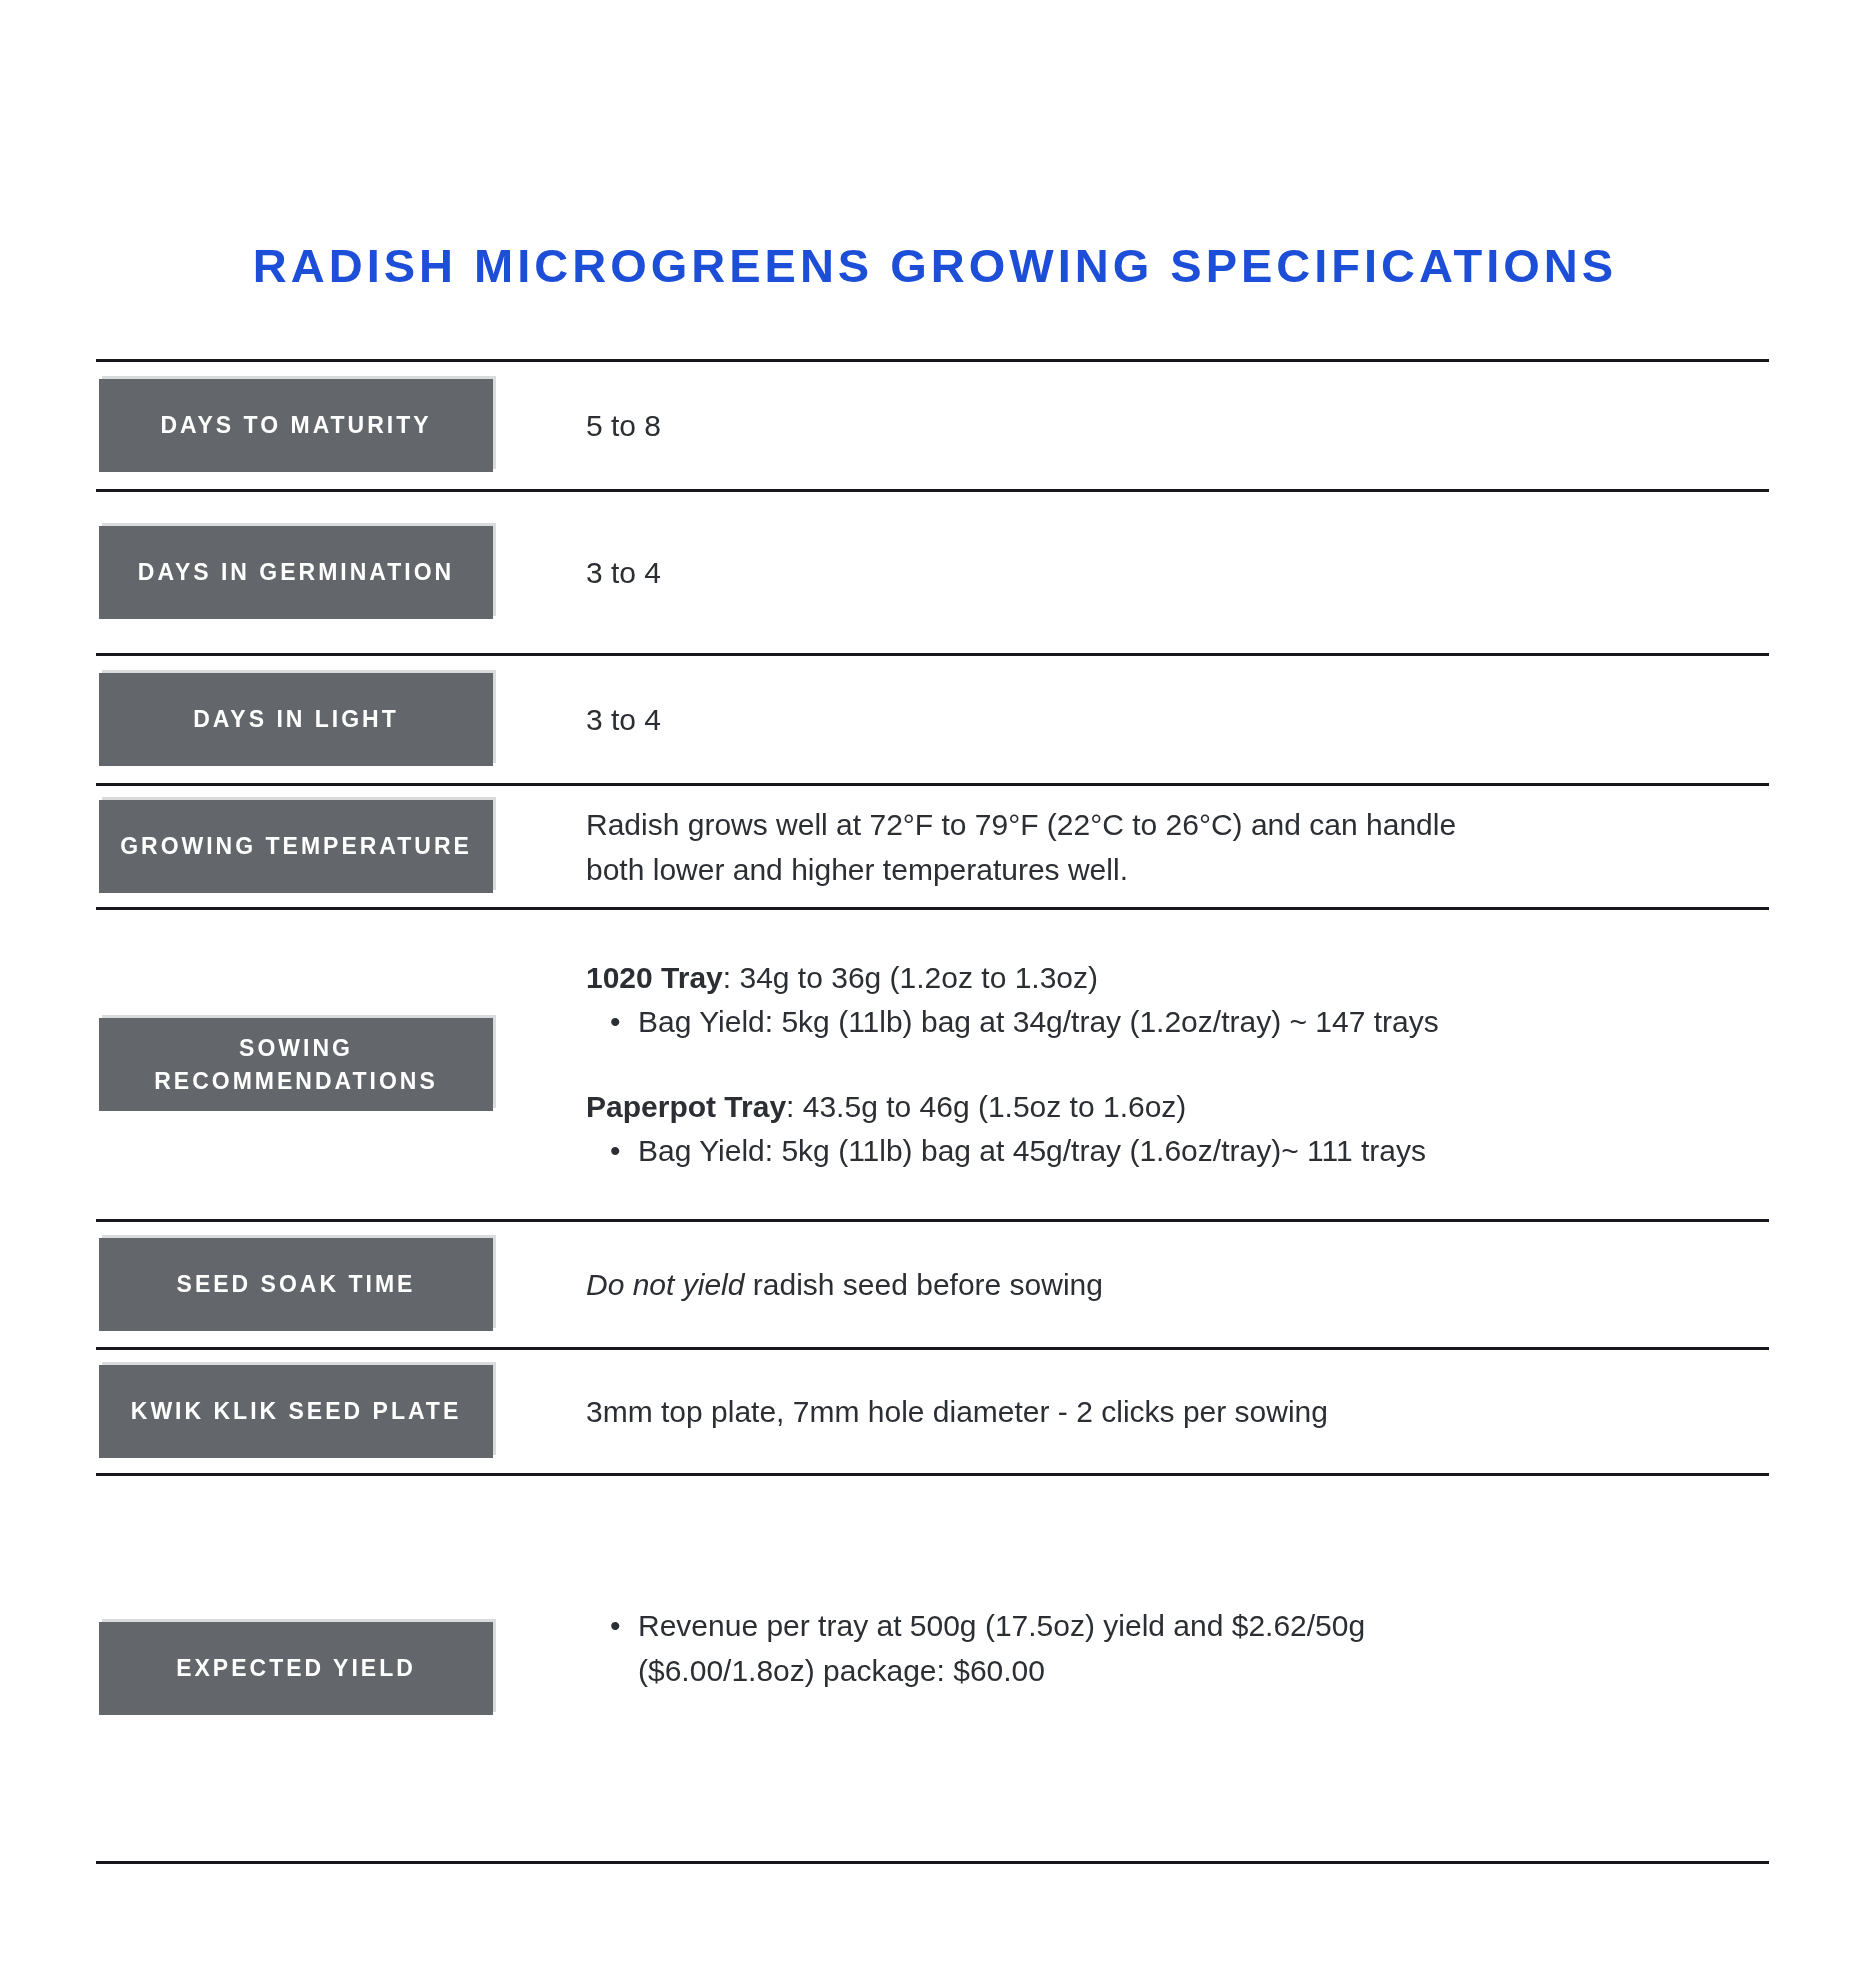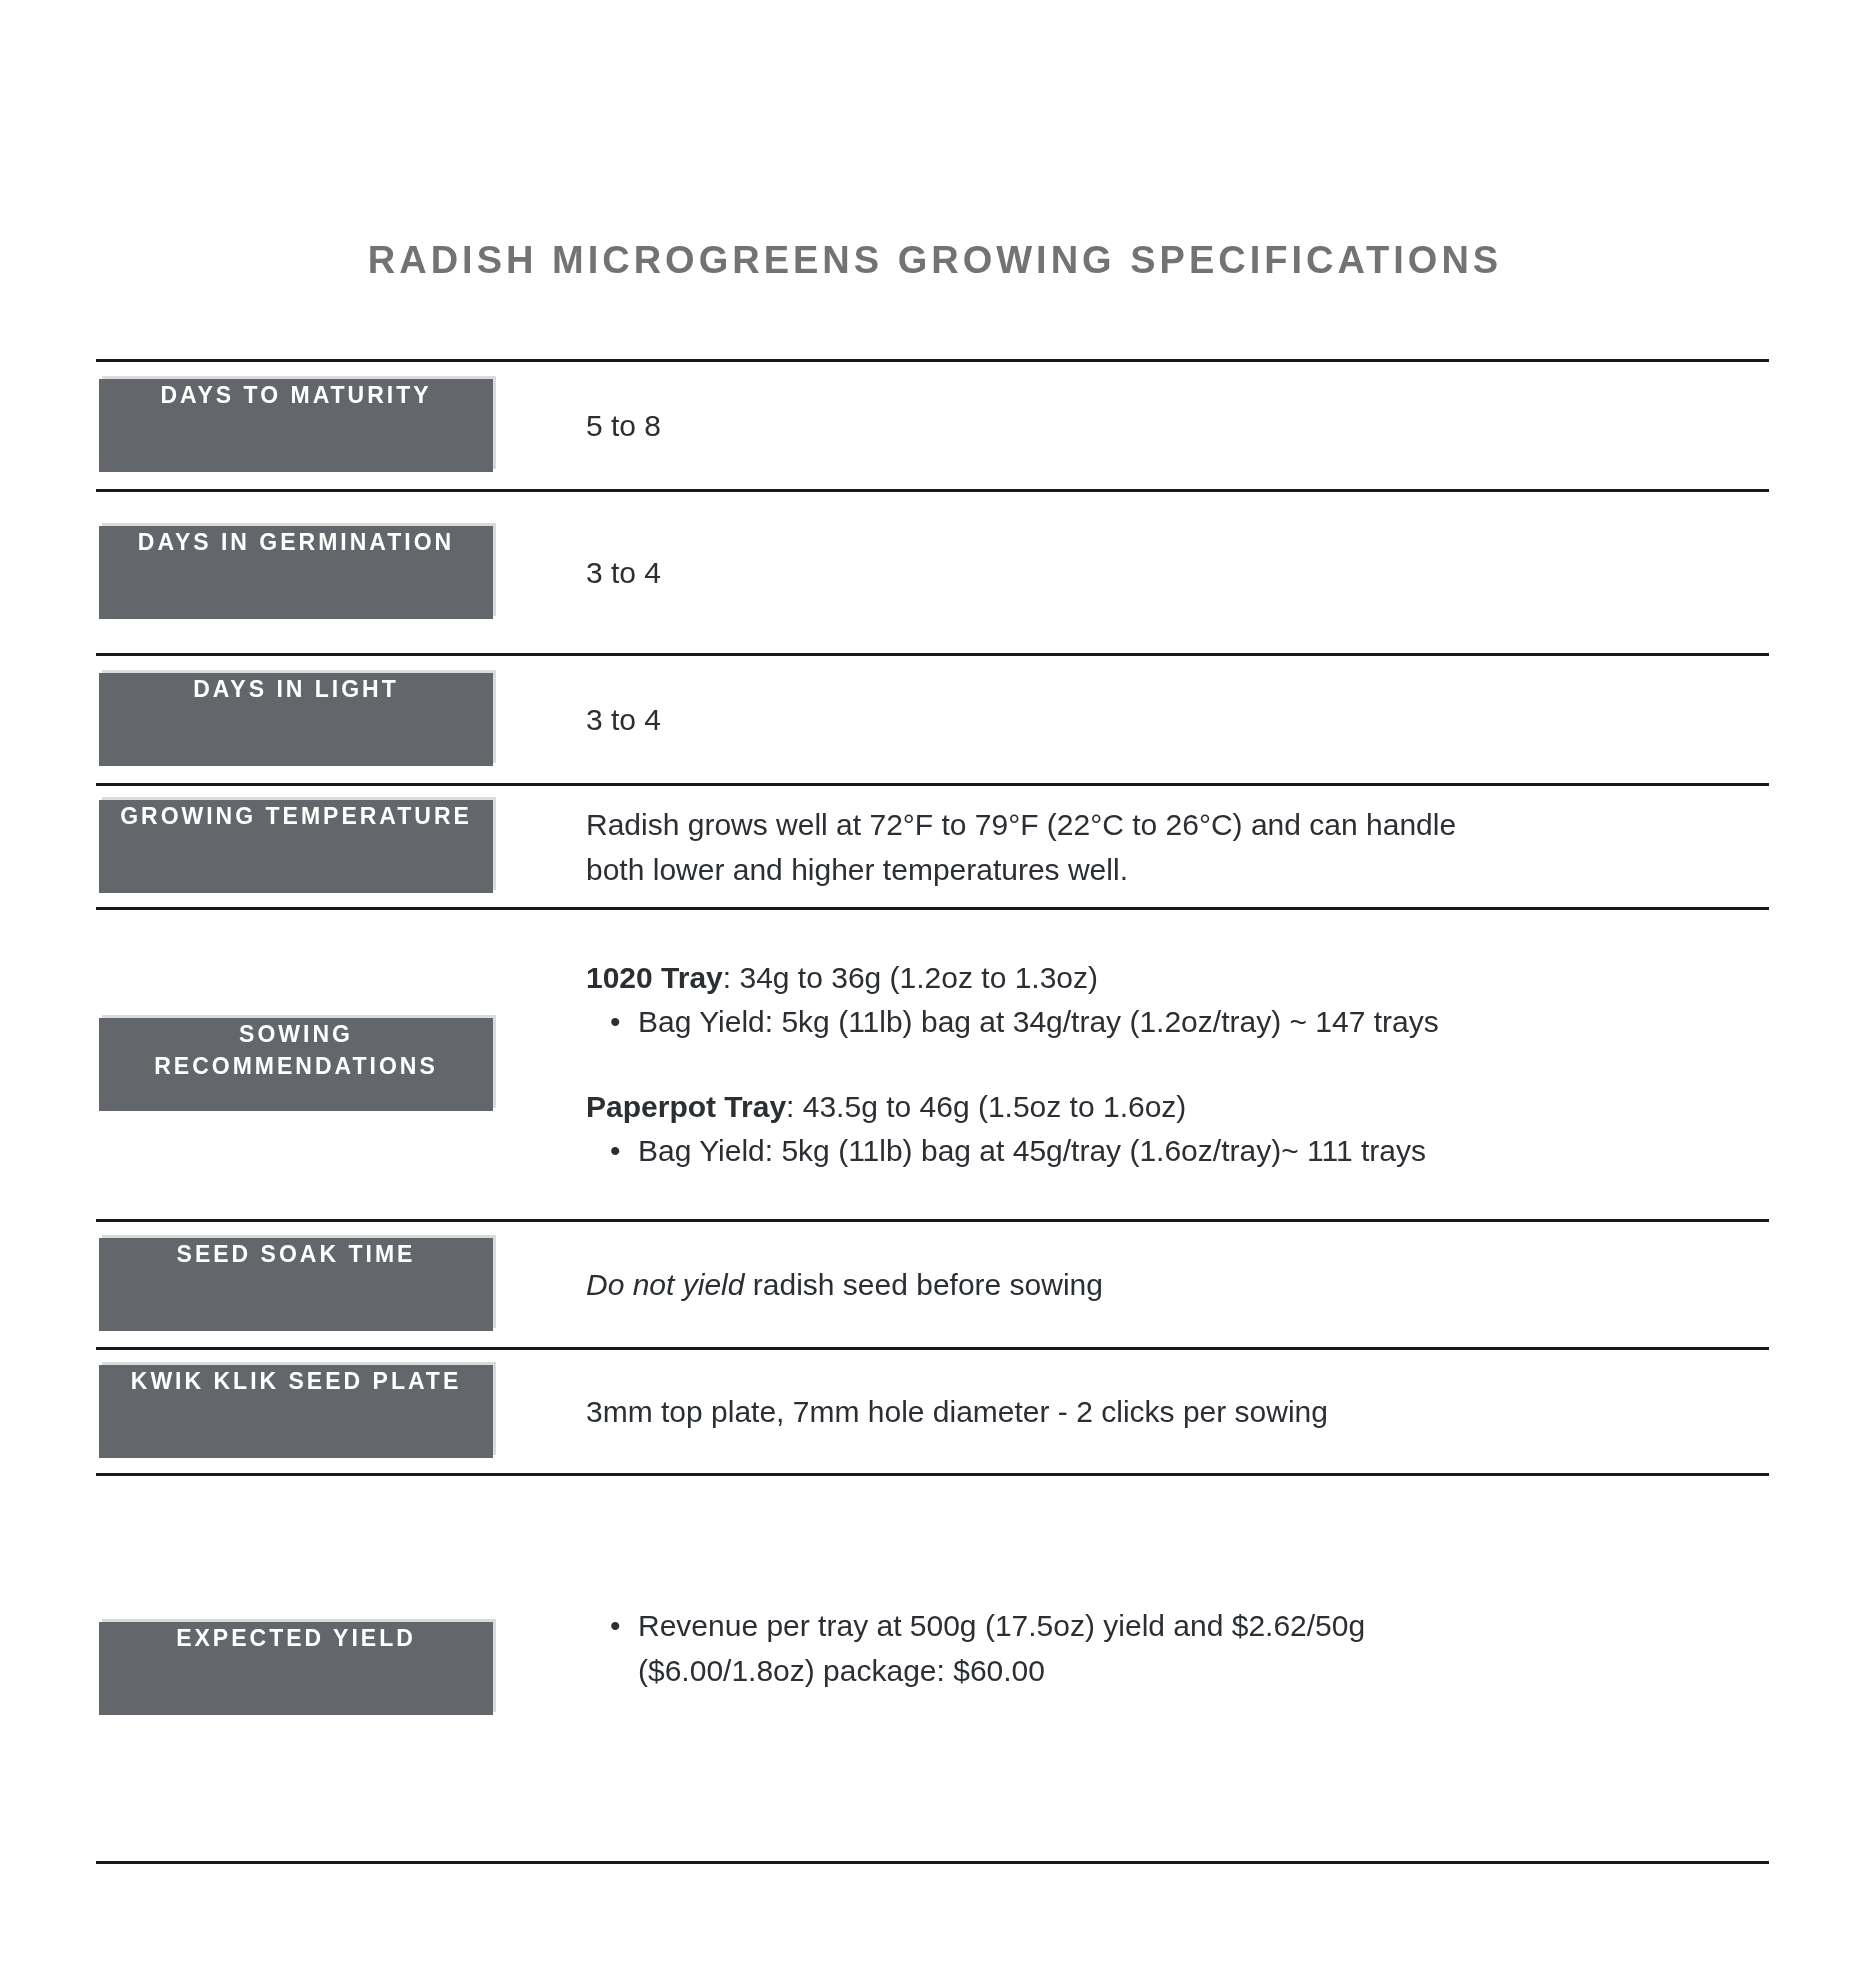--- a/index.html
+++ b/index.html
@@ -16,11 +16,11 @@
     position:absolute;
     top:241px; left:0; width:100%;
     text-align:center;
-    font-size:38px;
+    font-size:47px;
     font-weight:bold;
     letter-spacing:4px;
     line-height:1.05;
-    color:#737373;
+    color:#1d4ed8;
     white-space:nowrap;
   }
   .spec-table {

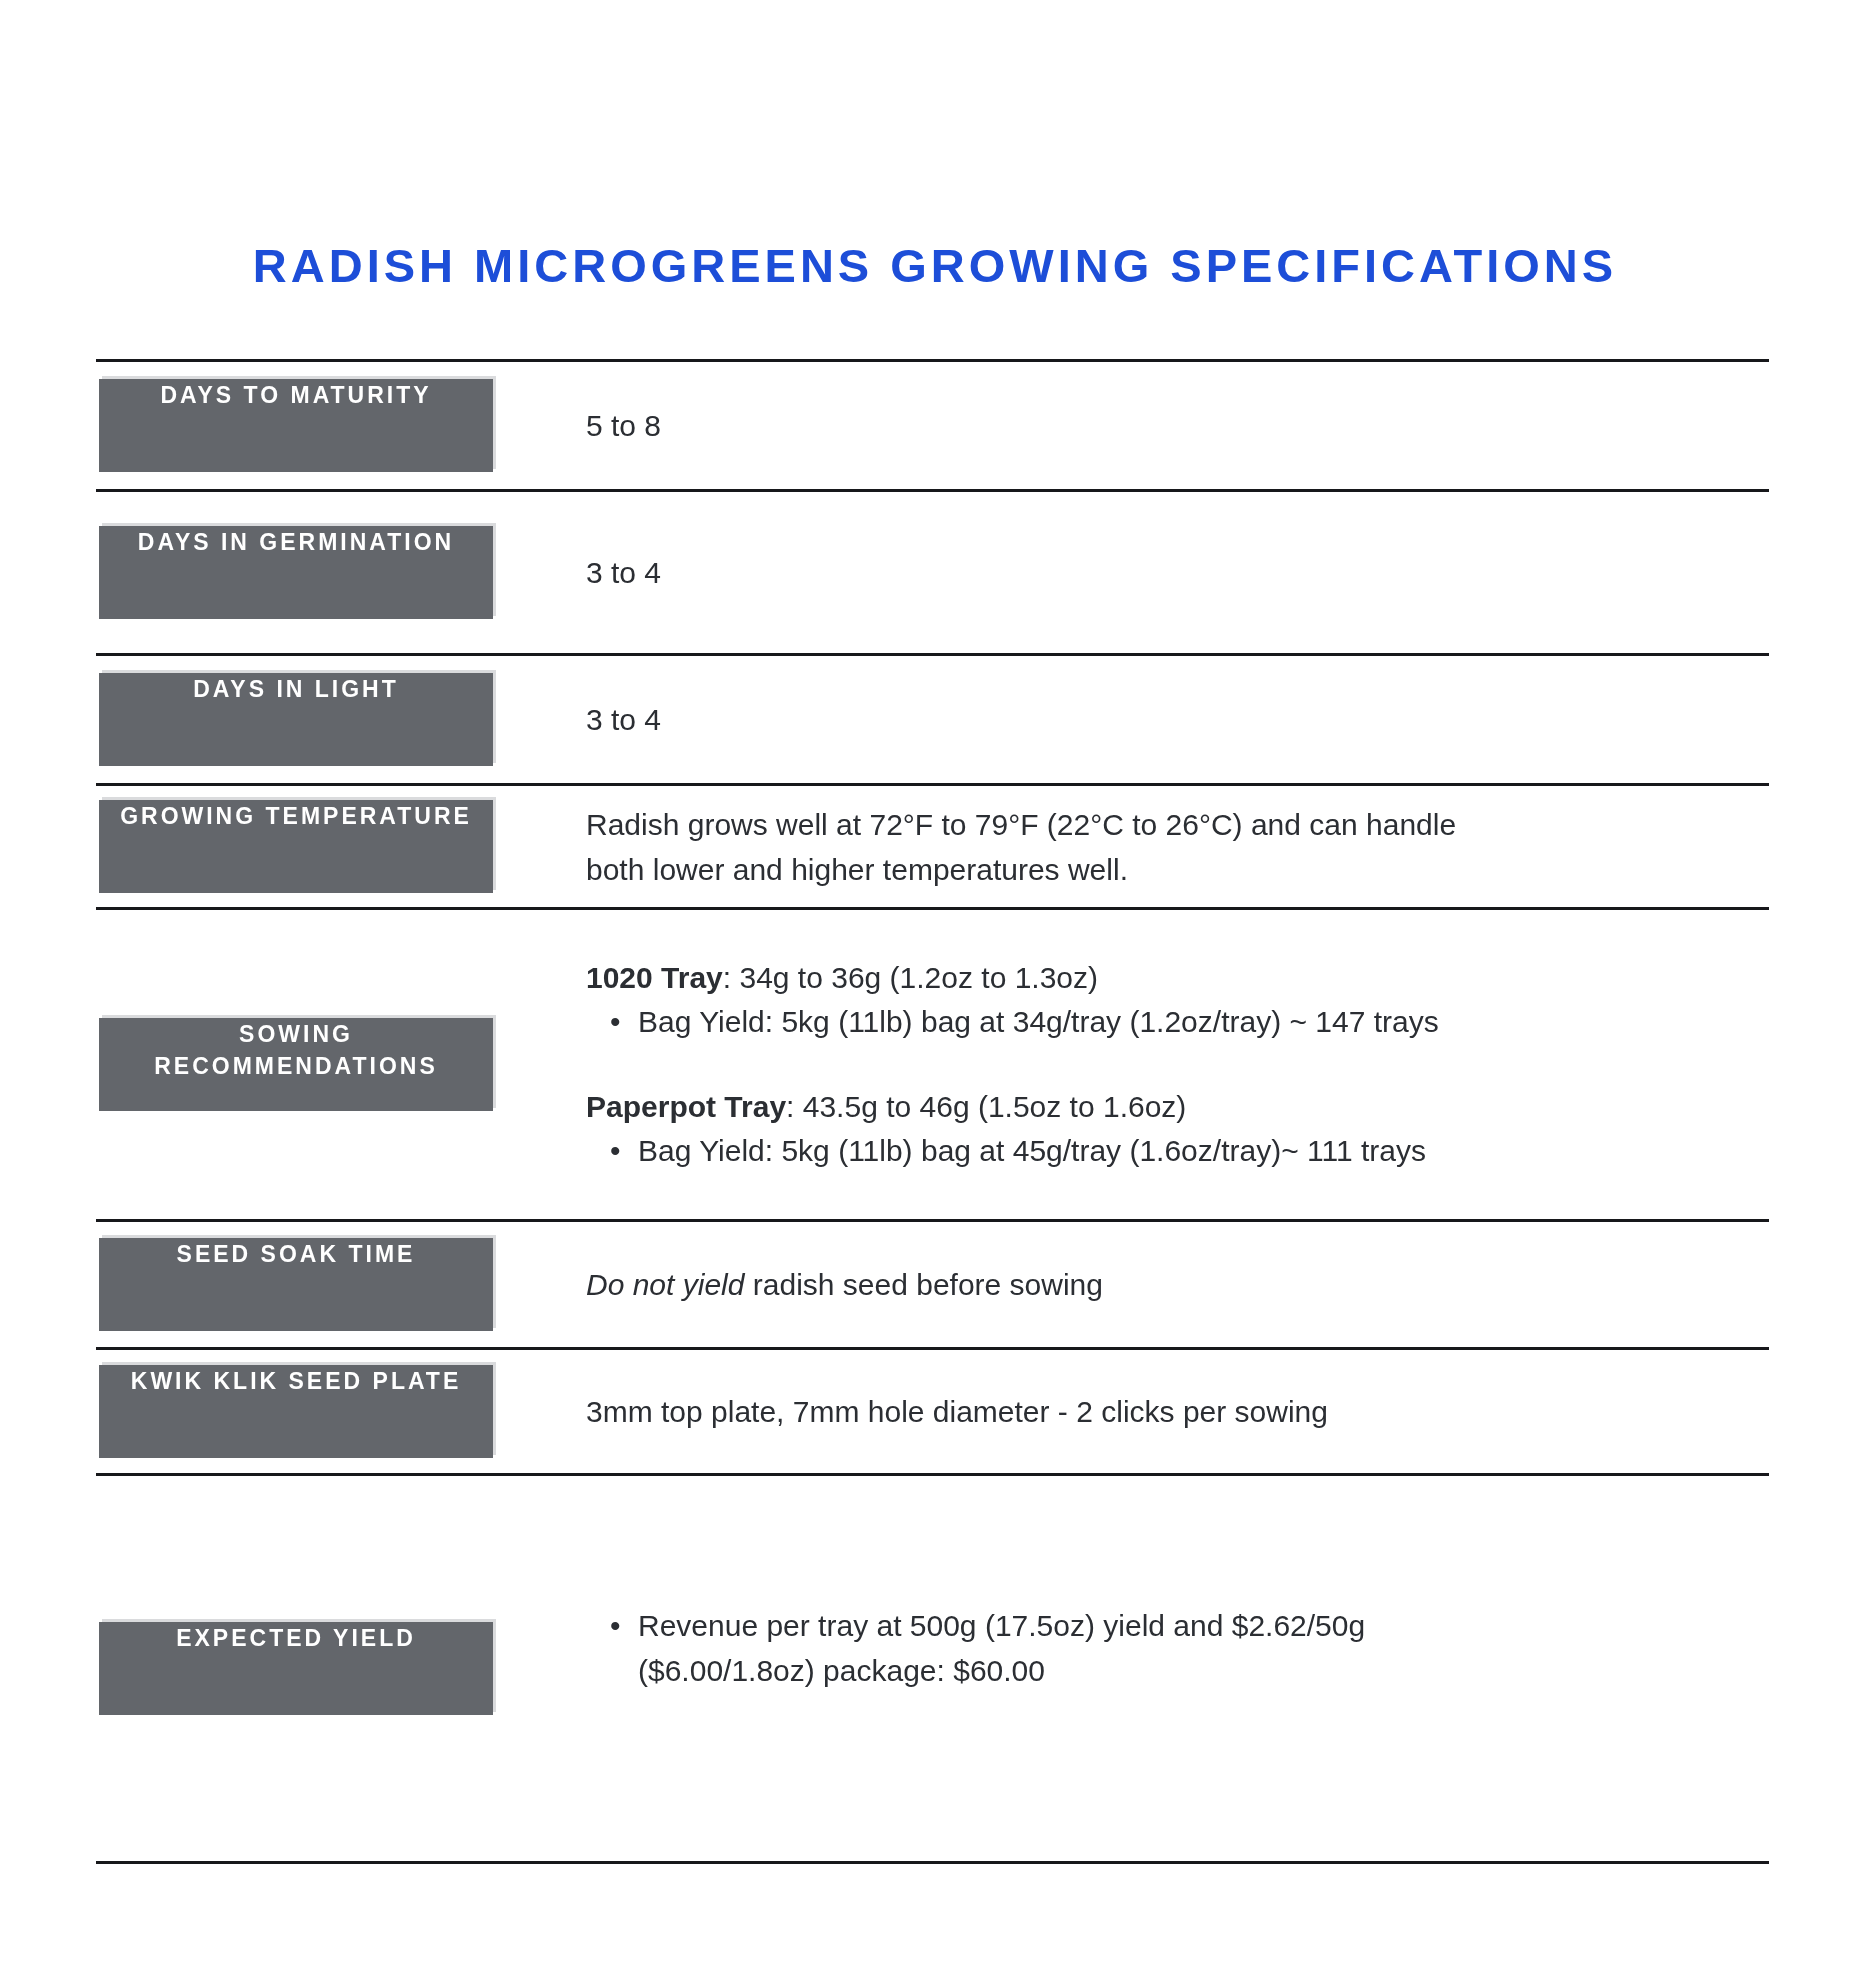--- a/index.html
+++ b/index.html
@@ -48,7 +48,7 @@
     background:#63666b;
     color:#ffffff;
     display:flex;
-    align-items:flex-start;
+    align-items:center;
     justify-content:center;
     text-align:center;
     box-shadow:3px -3px 0 #dadbdd;

